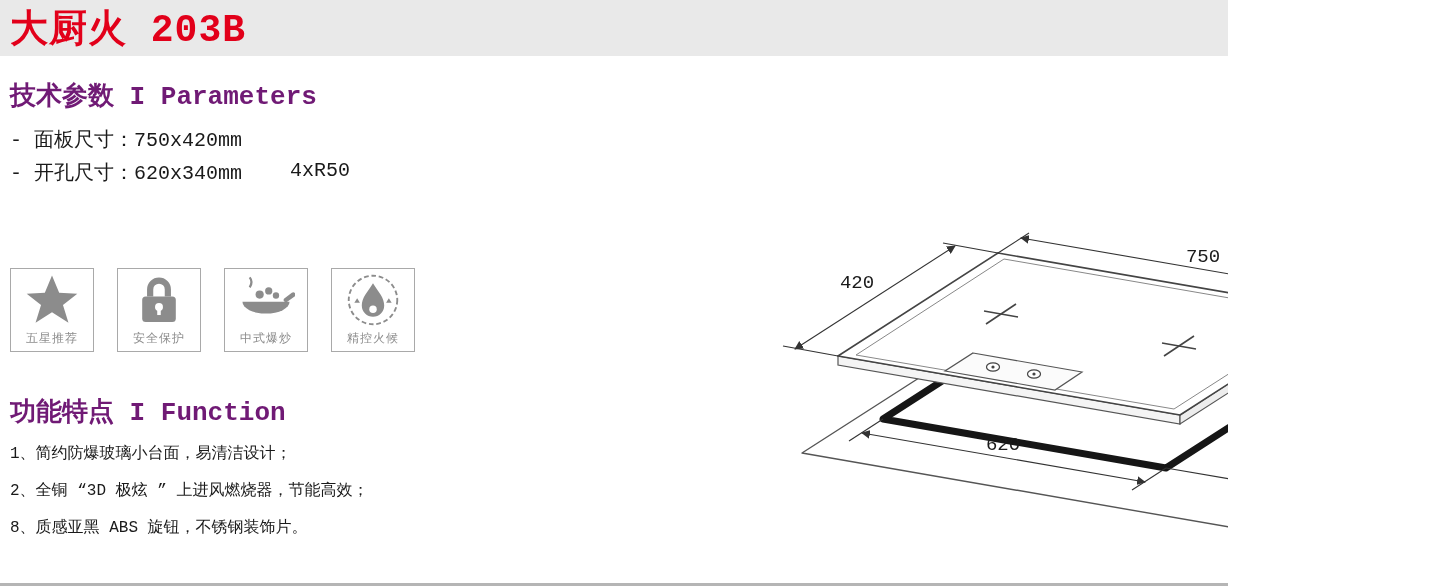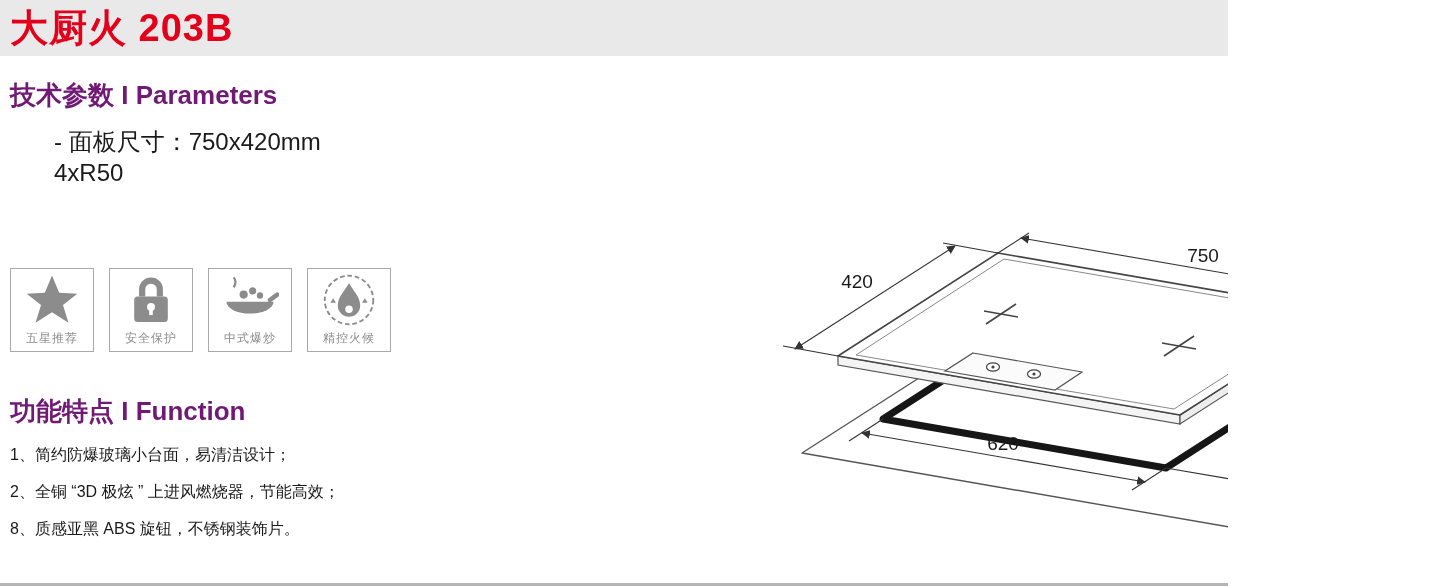--- a/index.html
+++ b/index.html
@@ -4,7 +4,7 @@
 <style>
   html,body{margin:0;padding:0;background:#fff;}
   .page{position:relative;width:1228px;height:587px;background:#fff;overflow:hidden;
-        font-family:Liberation Sans, sans-serif;color:#1a1a1a;}
+        font-family:Liberation Mono, monospace;color:#1a1a1a;}
   .banner{position:absolute;top:0;left:0;width:100%;height:56px;background:#e9e9e9;
           display:flex;align-items:center;}
   .banner-title{color:var(--accent-red,#e2001a);font-size:38px;font-weight:bold;

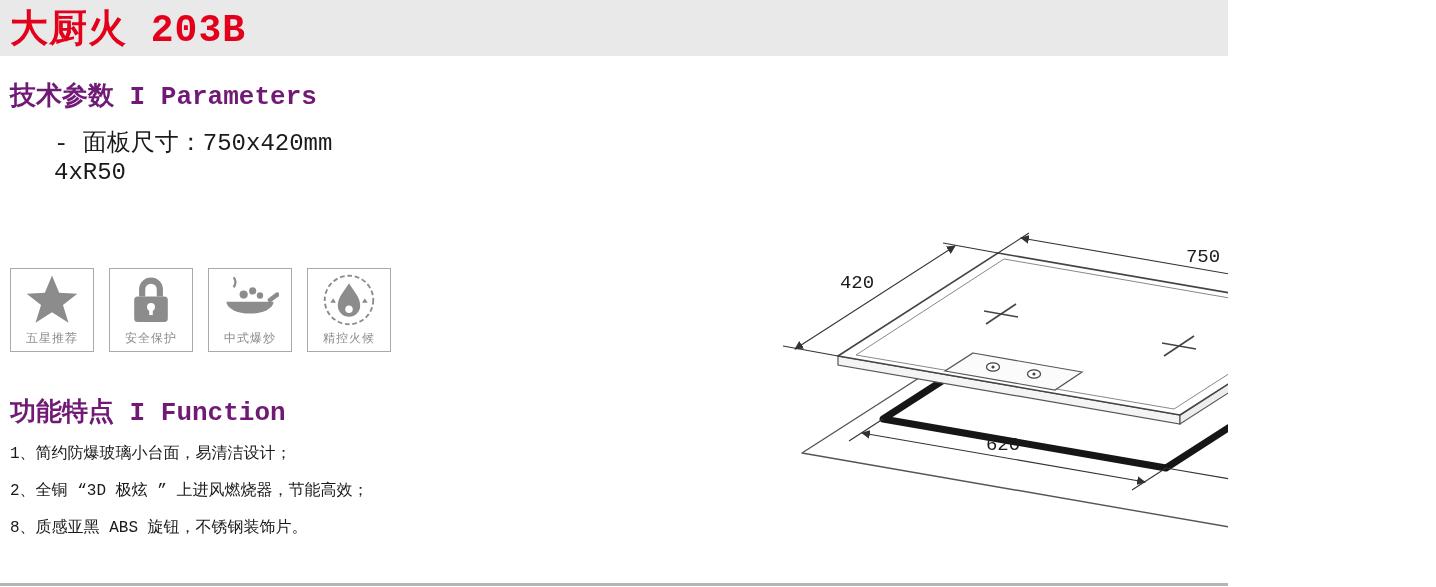--- a/index.html
+++ b/index.html
@@ -12,7 +12,7 @@
   .sec-heading{position:absolute;left:10px;font-size:26px;font-weight:bold;color:#701a75;}
   #params-heading{top:78px;}
   #function-heading{top:394px;}
-  .param{position:absolute;font-size:24px;white-space:pre;margin-left:44px;}
+  .param{position:absolute;font-size:20px;white-space:pre;}
   .p-r1-l{left:10px;top:126px;}
   .p-r1-r{left:488px;top:126px;}
   .p-r2-l{left:10px;top:159px;display:flex;gap:48px;}

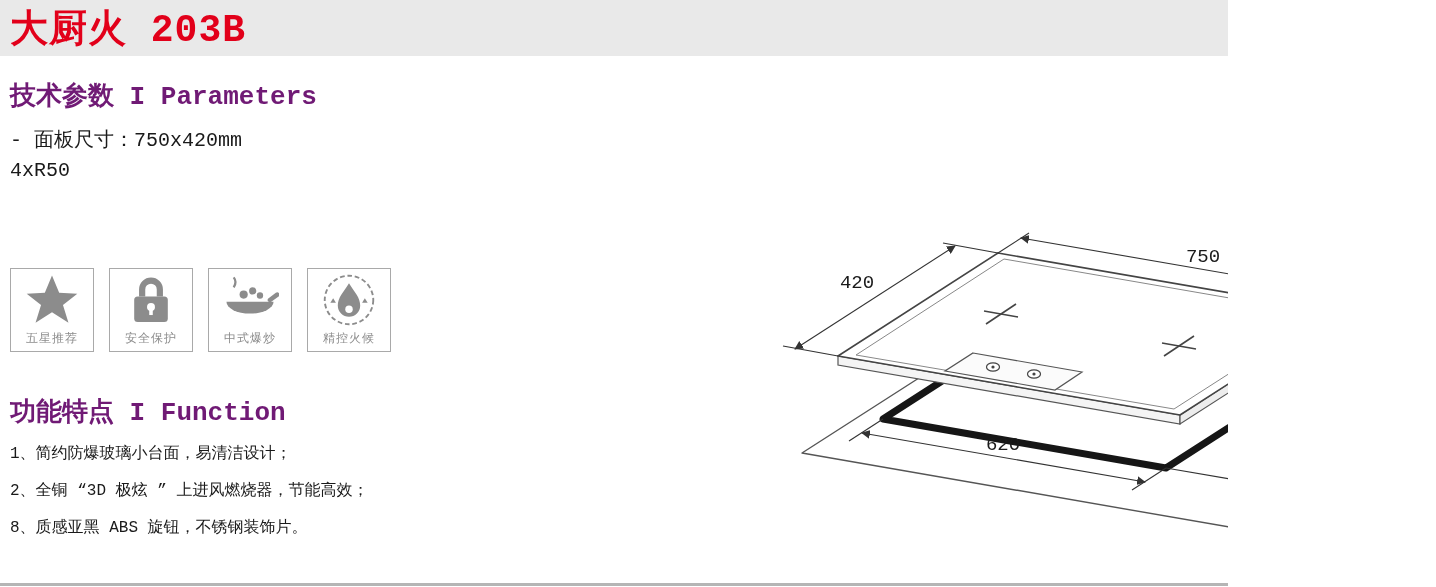--- a/index.html
+++ b/index.html
@@ -42,6 +42,7 @@
 
   <div class="param p-r1-l">- 面板尺寸：750x420mm</div>
   <div class="param p-r2-l">
+    <span>- 开孔尺寸：620x340mm</span>
     <span>4xR50</span>
   </div>
 

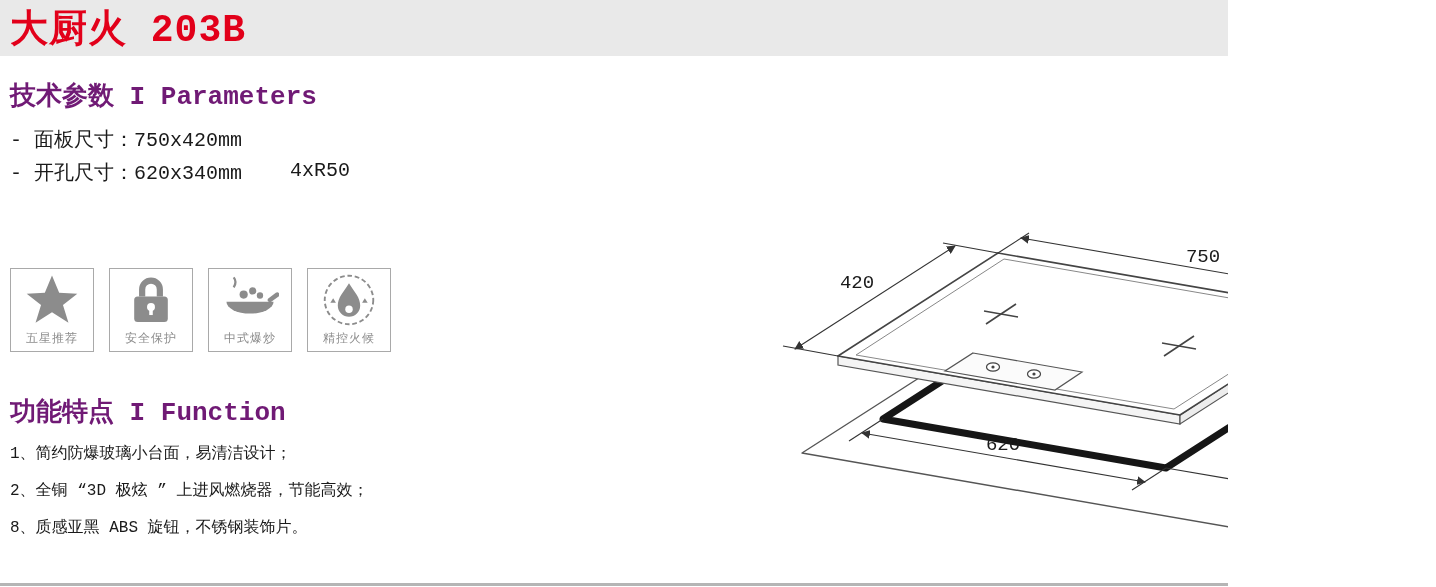--- a/index.html
+++ b/index.html
@@ -17,7 +17,7 @@
   .p-r1-r{left:488px;top:126px;}
   .p-r2-l{left:10px;top:159px;display:flex;gap:48px;}
   .p-r2-r{left:488px;top:159px;}
-  .feature-row{position:absolute;left:10px;top:268px;display:flex;gap:15px;}
+  .feature-row{position:absolute;left:10px;top:268px;display:flex;gap:23px;}
   .feature-box{width:84px;height:84px;border:1px solid #a9a9a9;position:relative;
                color:var(--icon-gray,#8c8c8c);box-sizing:border-box;}
   .feature-icon{position:absolute;top:3px;left:0;right:0;display:flex;justify-content:center;}

